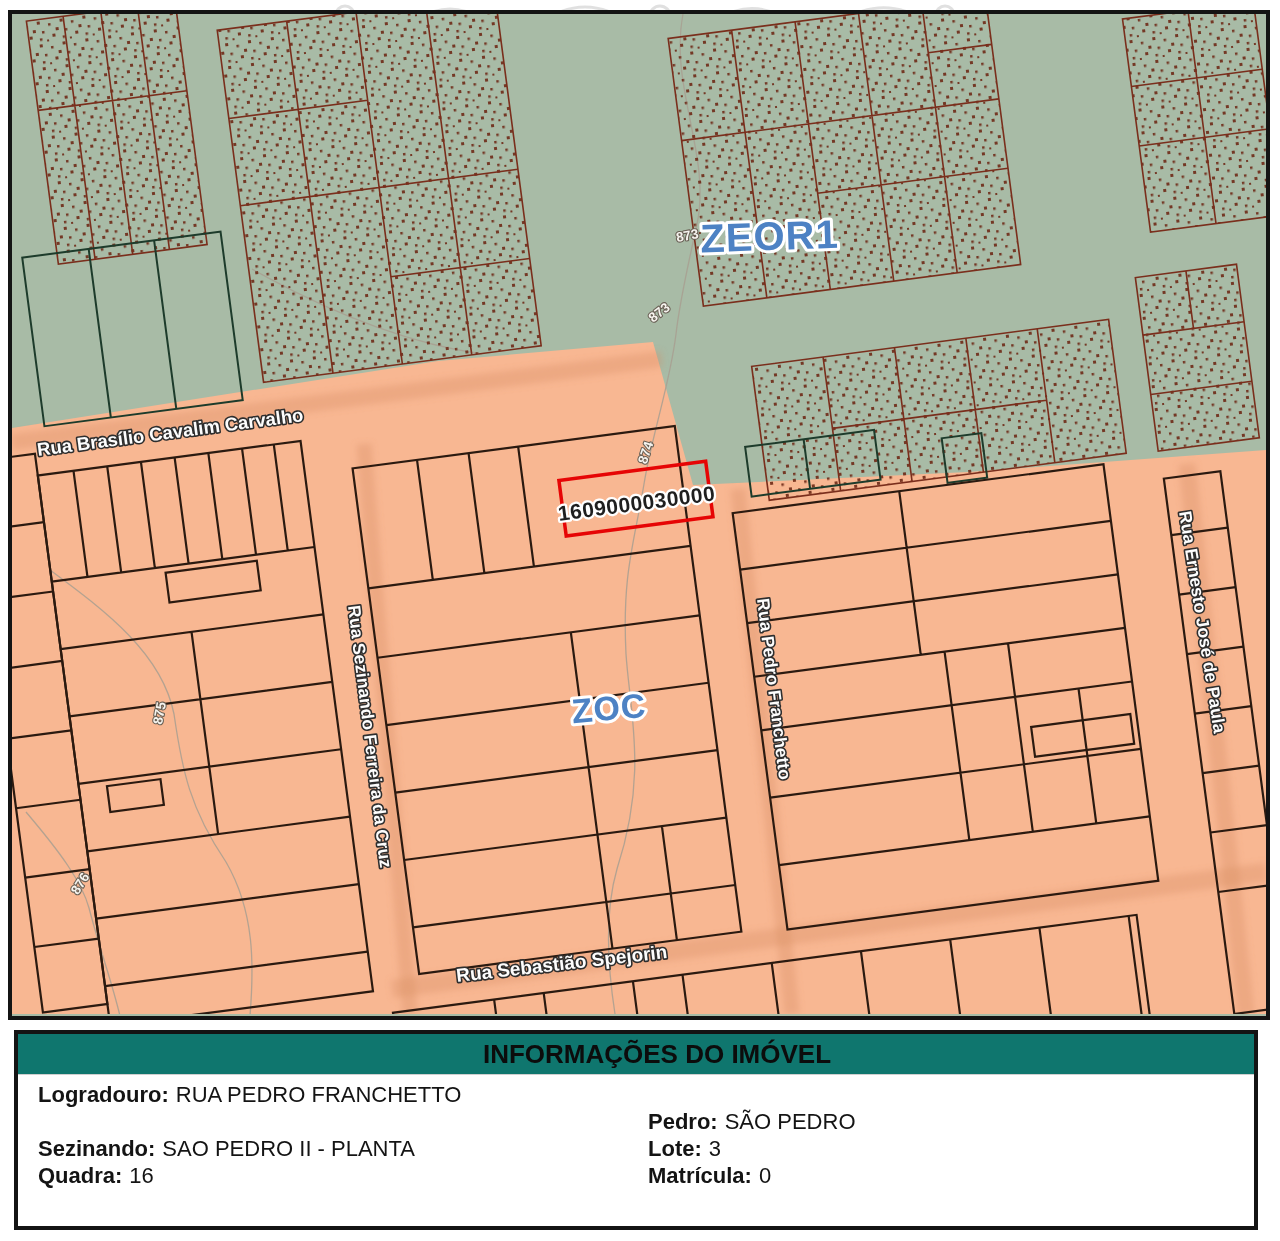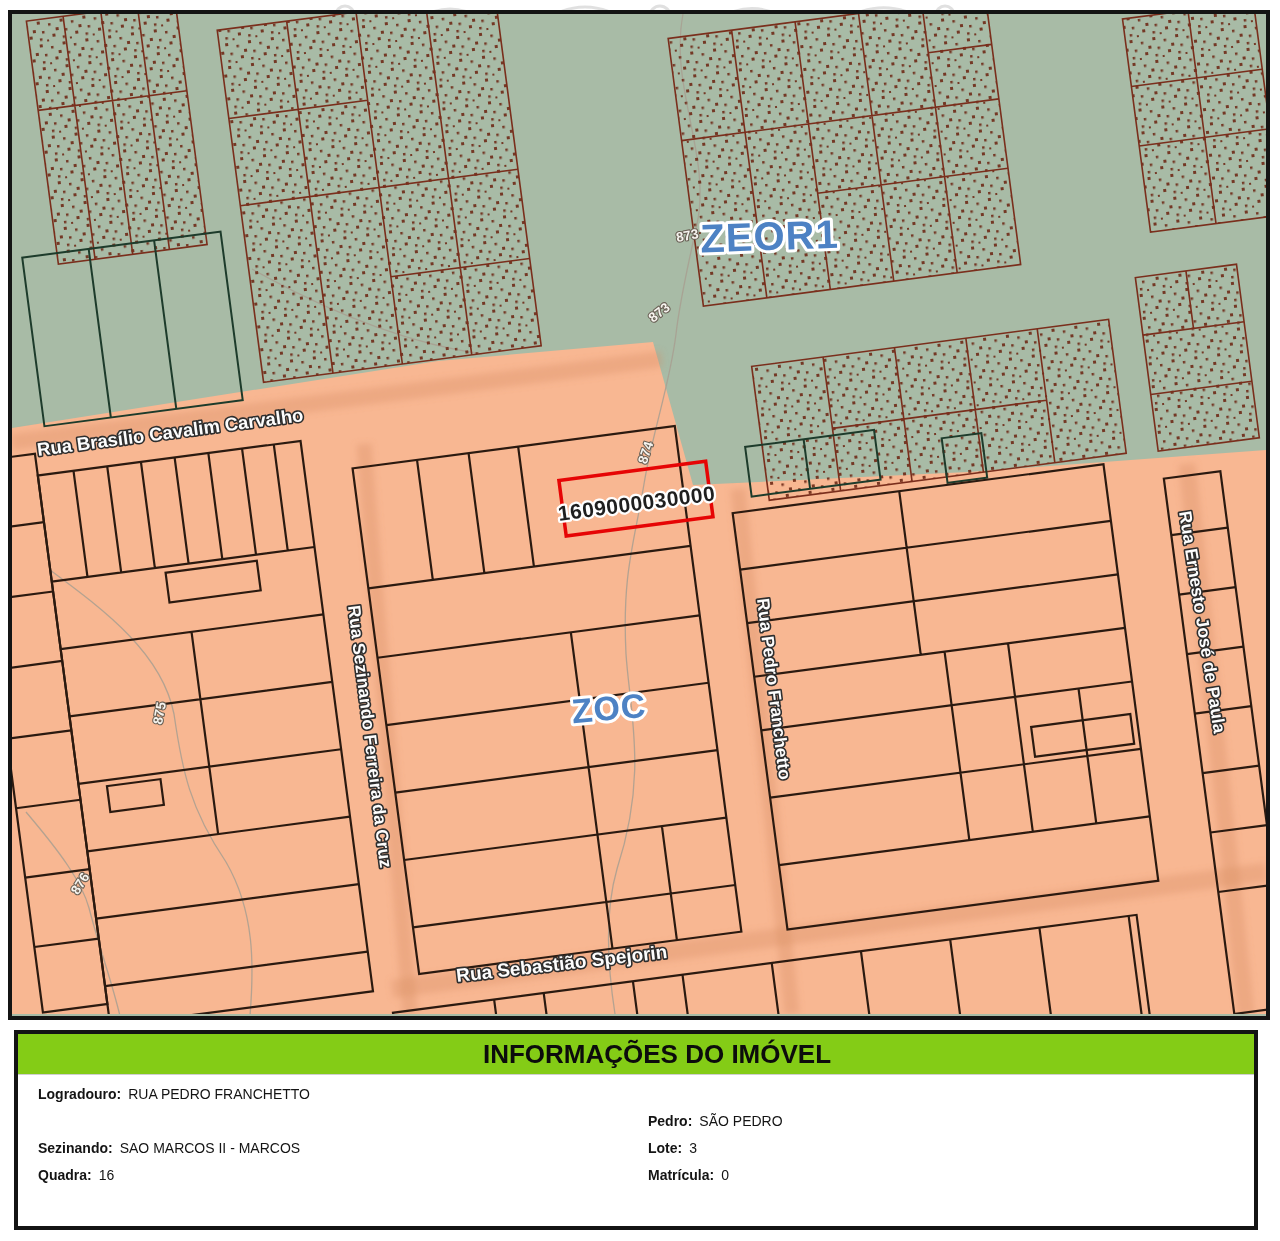--- a/index.html
+++ b/index.html
@@ -29,7 +29,7 @@
 
   .info-panel{position:absolute;left:14px;top:1030px;width:1244px;height:200px;
               border:4px solid #141414;background:#ffffff;box-sizing:border-box;}
-  .panel-title{height:40px;background:#84cc16;border-bottom:1px solid #cfcfcf;
+  .panel-title{height:40px;background:#0f766e;border-bottom:1px solid #cfcfcf;
                display:flex;align-items:center;justify-content:center;
                font-size:26px;font-weight:bold;color:#0c0c0c;padding-left:42px;}
   .panel-body{display:grid;grid-template-columns:610px 1fr;padding:6px 0 0 20px;

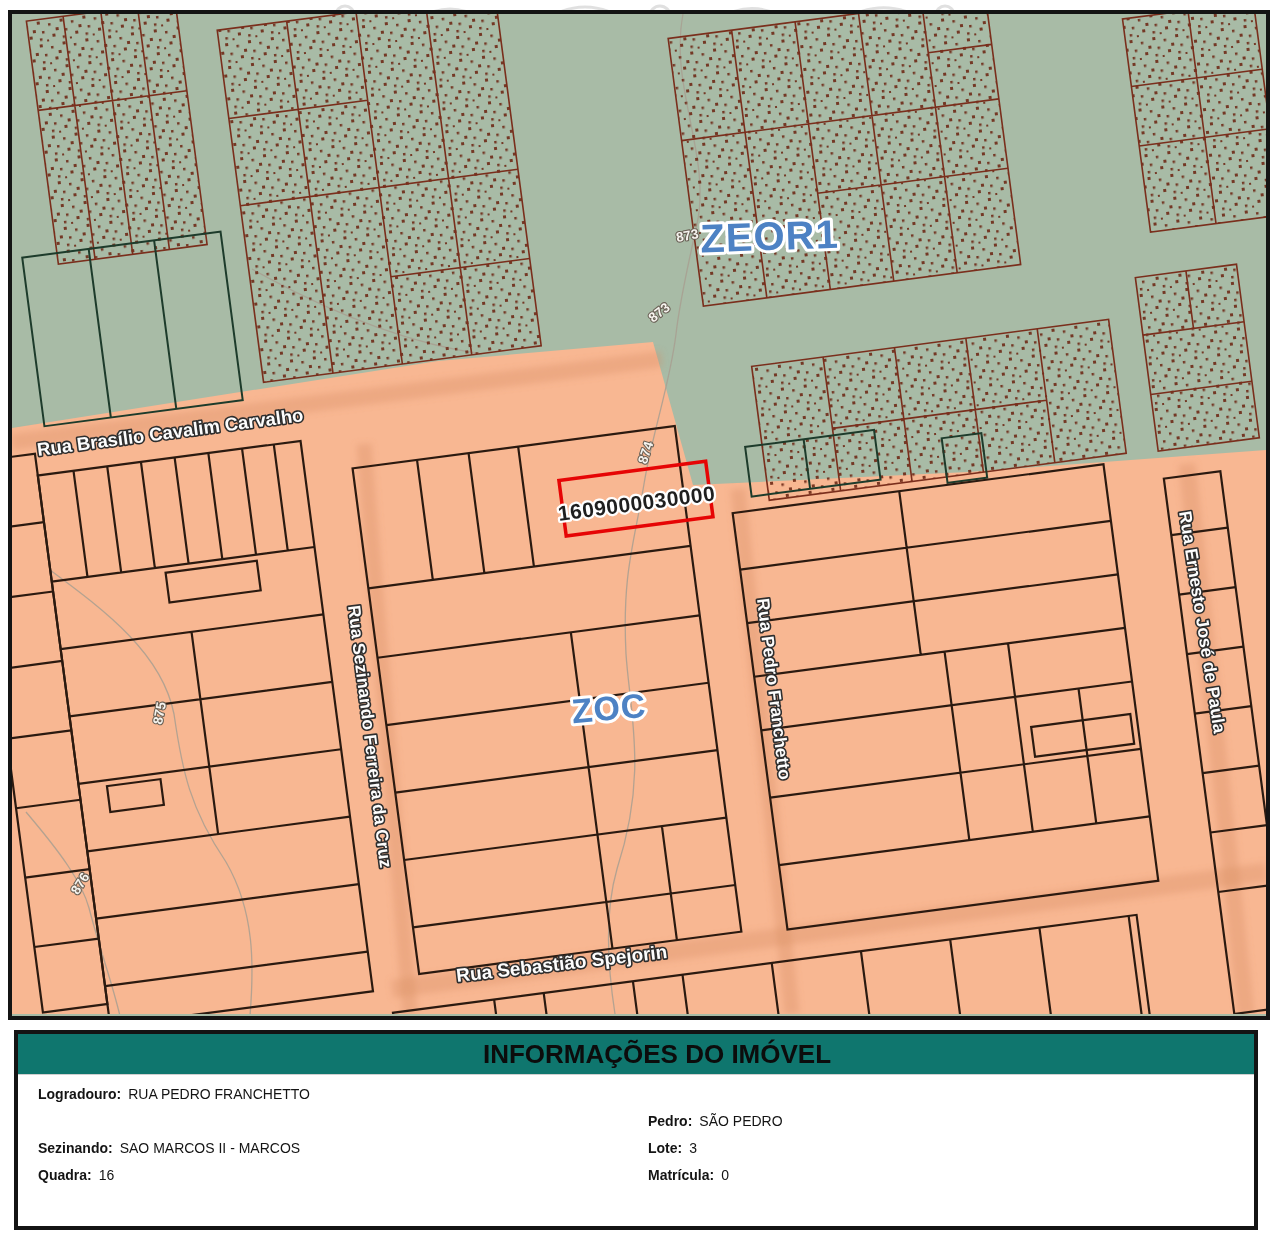--- a/index.html
+++ b/index.html
@@ -33,7 +33,7 @@
                display:flex;align-items:center;justify-content:center;
                font-size:26px;font-weight:bold;color:#0c0c0c;padding-left:42px;}
   .panel-body{display:grid;grid-template-columns:610px 1fr;padding:6px 0 0 20px;
-              font-size:14px;color:#141414;line-height:27px;}
+              font-size:22px;color:#141414;line-height:27px;}
   .field{white-space:nowrap;height:27px;}
   .field b{margin-right:7px;}
 </style>

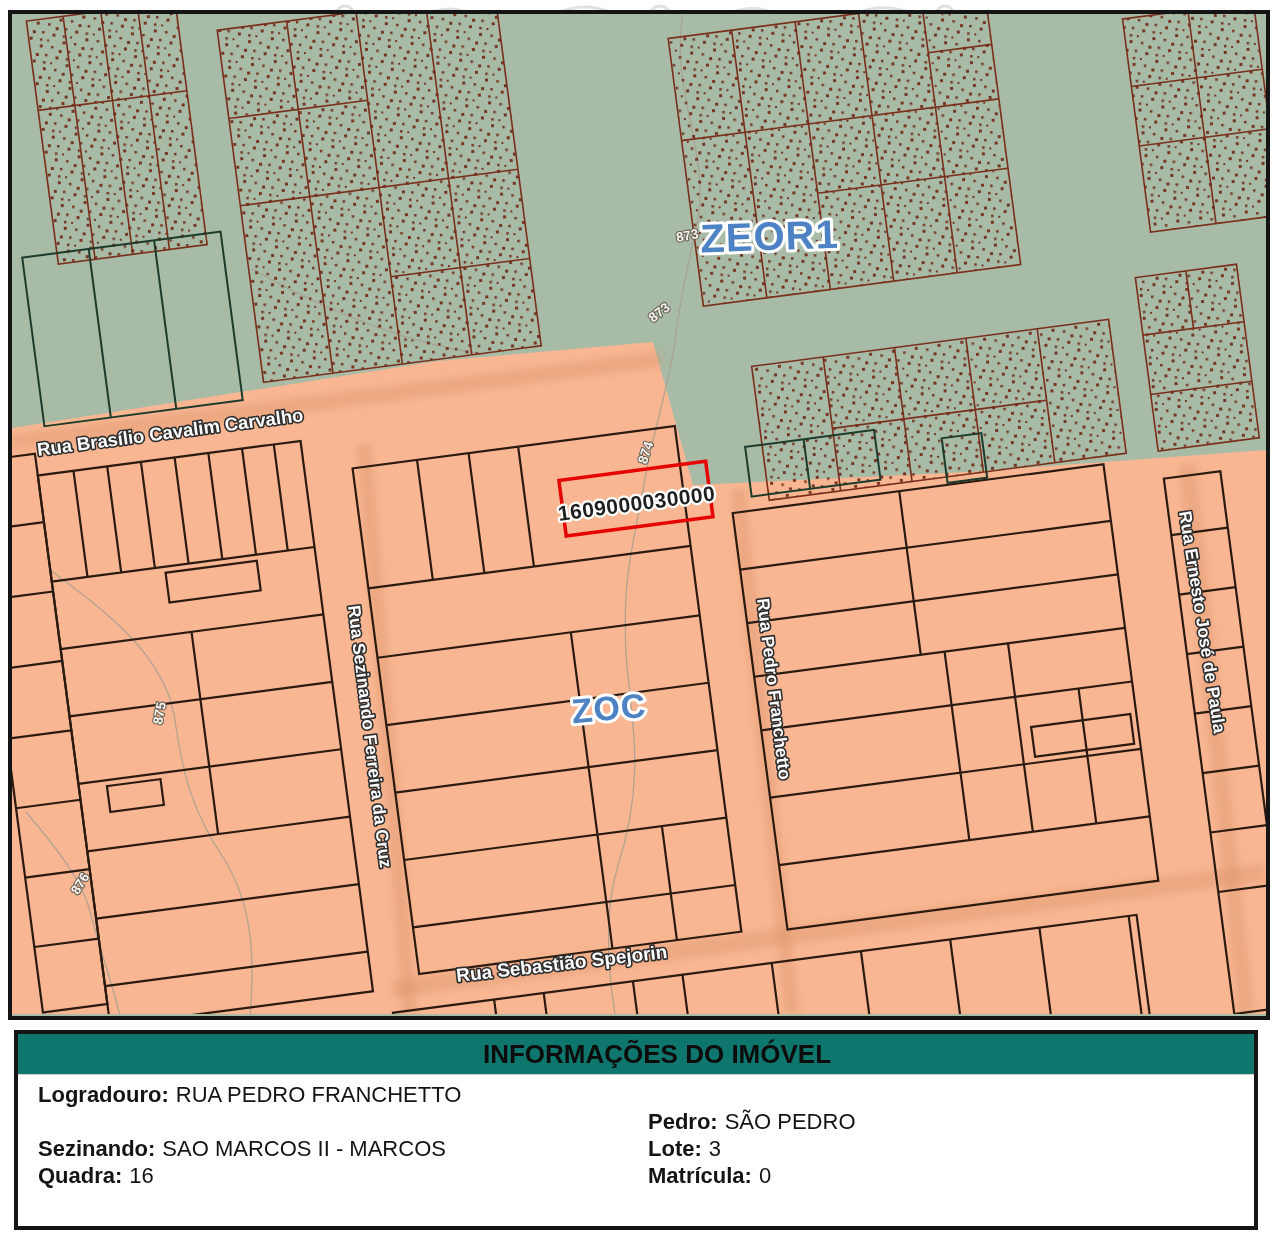--- a/index.html
+++ b/index.html
@@ -187,7 +187,7 @@
         <b>Pedro:</b><span>SÃO PEDRO</span>
       </div>
       <div class="field">
-        <b>Sezinando:</b><span>SAO MARCOS II - MARCOS</span>
+        <b>Sezinando:</b><span>SAO PEDRO II - PLANTA</span>
       </div>
       <div class="field">
         <b>Lote:</b><span>3</span>

